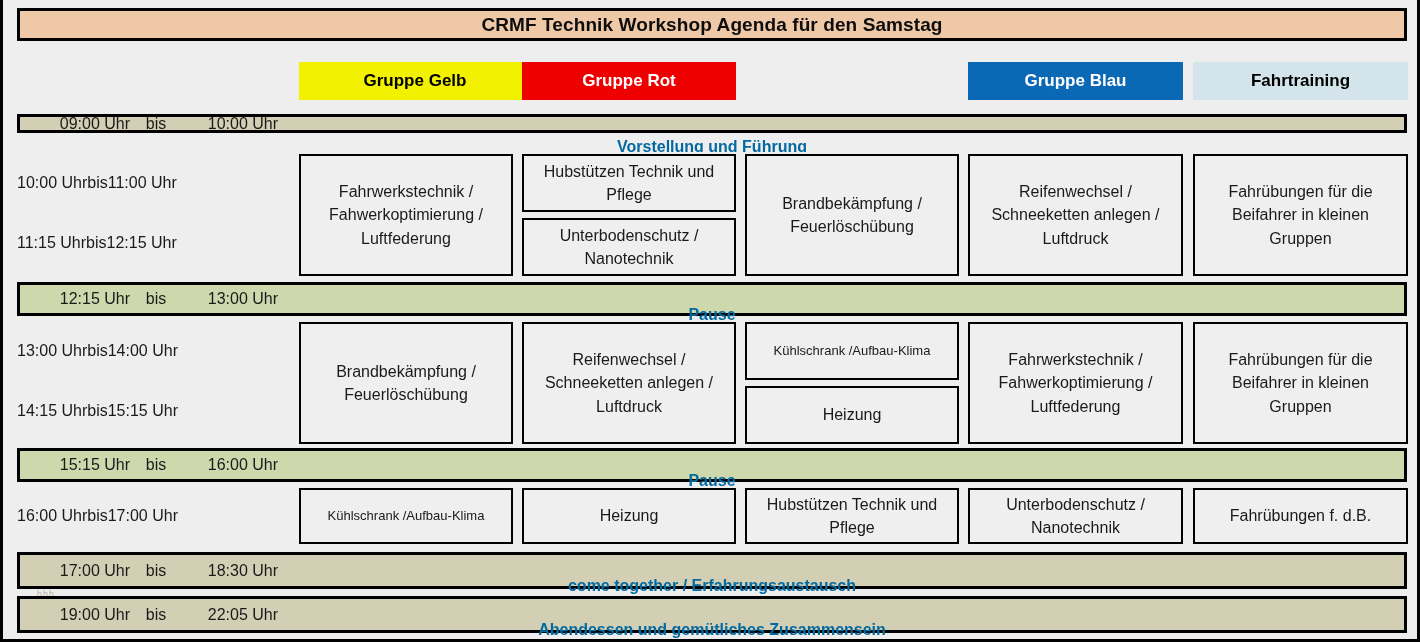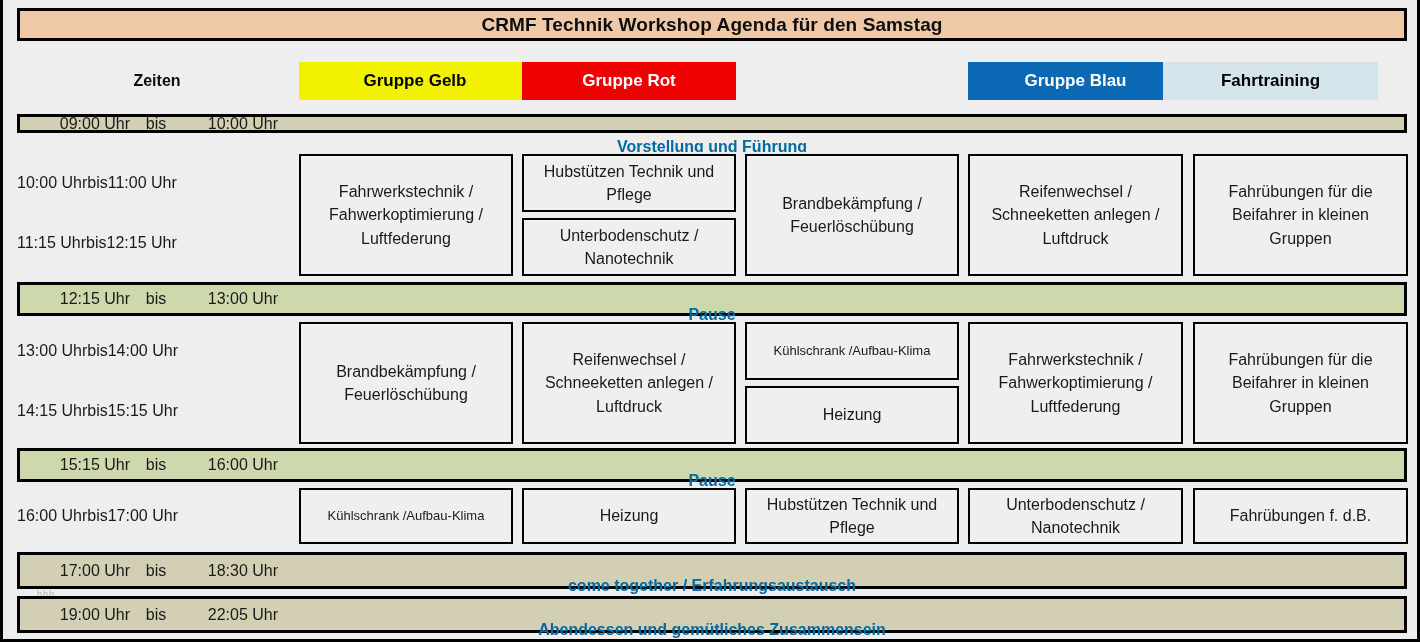--- a/index.html
+++ b/index.html
@@ -185,7 +185,6 @@
   </div>
 
   <div id="col-header">
-    <div class="hdr-cell hdr-zeiten" style="left:14px; width:280px;">Zeiten</div>
     <div class="hdr-cell" style="left:296px; width:232px; background:#f2f200; color:#000;">Gruppe Gelb</div>
     <div class="hdr-cell" style="left:519px; width:214px; background:#ee0000; color:#fff;">Gruppe Rot</div>
     <div class="hdr-cell" style="left:965px; width:215px; background:#0a68b4; color:#fff;">Gruppe Blau</div>

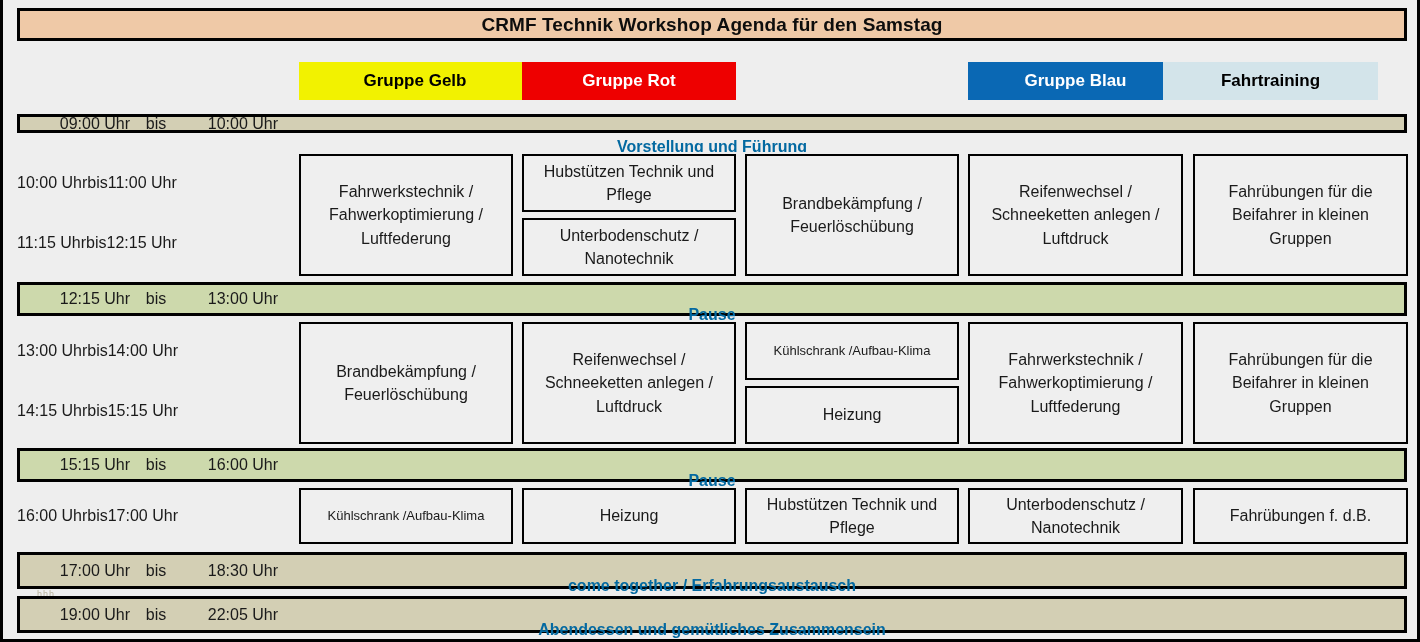--- a/index.html
+++ b/index.html
@@ -188,7 +188,7 @@
     <div class="hdr-cell" style="left:296px; width:232px; background:#f2f200; color:#000;">Gruppe Gelb</div>
     <div class="hdr-cell" style="left:519px; width:214px; background:#ee0000; color:#fff;">Gruppe Rot</div>
     <div class="hdr-cell" style="left:965px; width:215px; background:#0a68b4; color:#fff;">Gruppe Blau</div>
-    <div class="hdr-cell" style="left:1160px; width:215px; background:#d3e4ea; color:#000;">Fahrtraining</div>
+    <div class="hdr-cell" style="left:1190px; width:215px; background:#d3e4ea; color:#000;">Fahrtraining</div>
   </div>
 
   <div class="row banner" style="top:114px; height:19px; background:#d3cfb4;">

